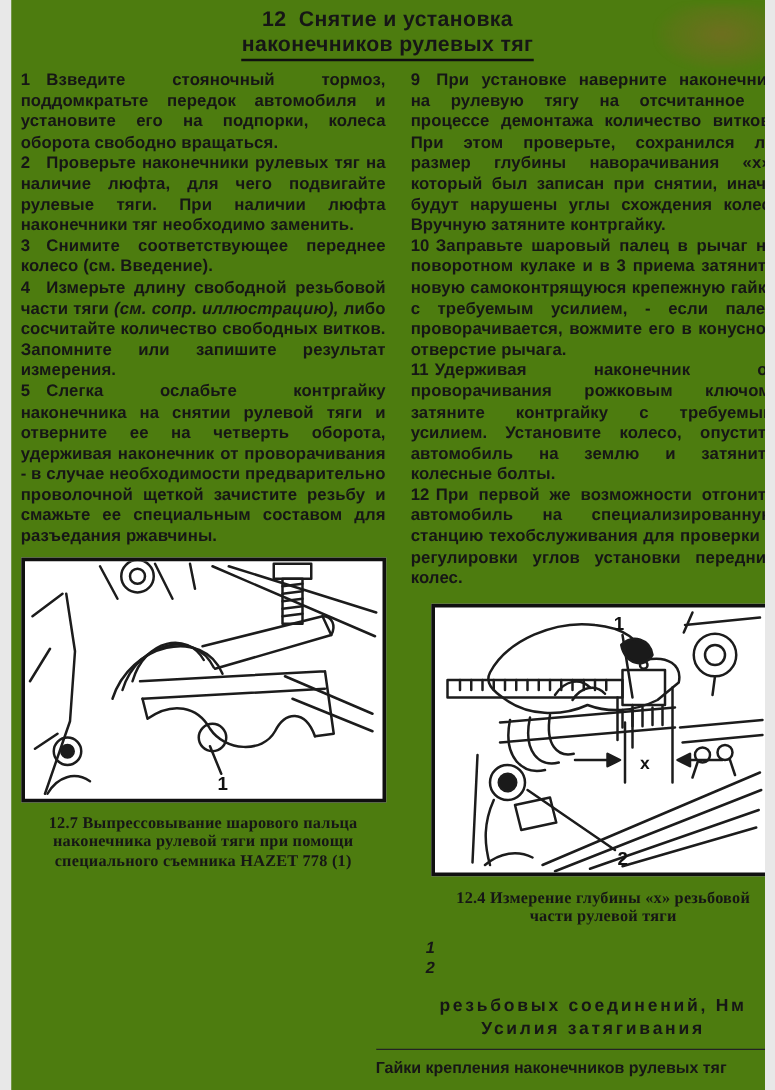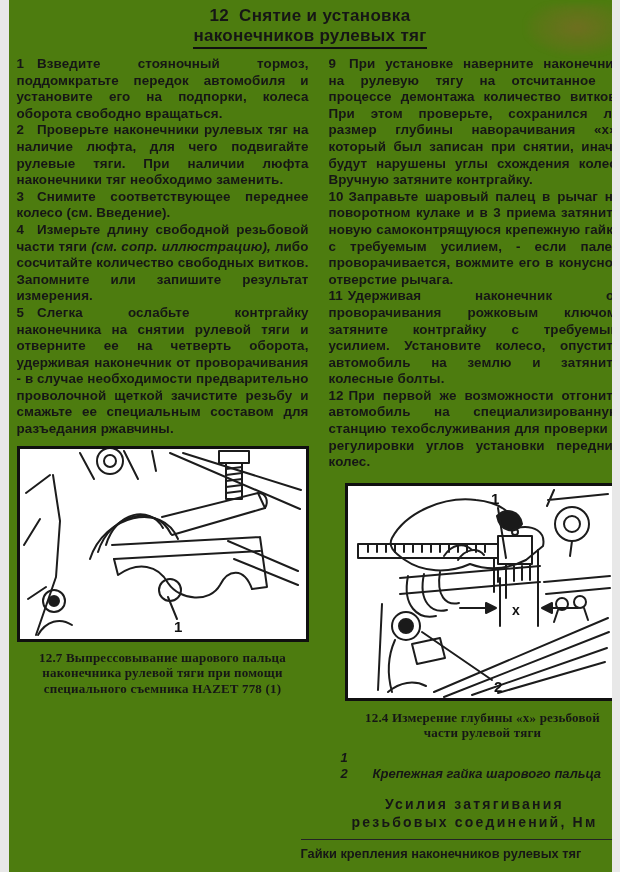--- a/index.html
+++ b/index.html
@@ -171,7 +171,6 @@
           </div>
           <div class="legend-row">
             <span class="legend-num">2</span>
-            <span>Крепежная гайка шарового пальца</span>
           </div>
         </div>
 

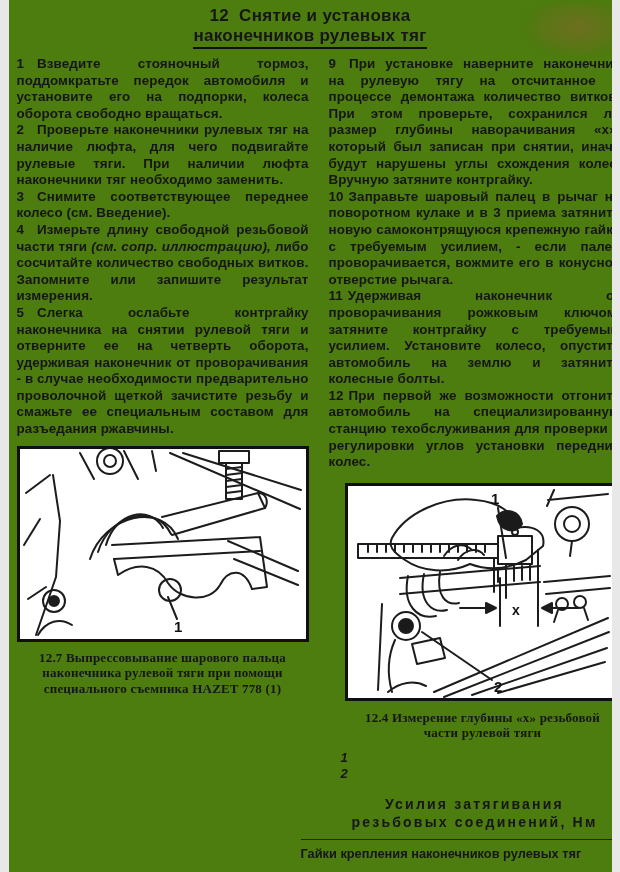--- a/index.html
+++ b/index.html
@@ -175,8 +175,8 @@
         </div>
 
       <div class="torque-heading">
+        <div>резьбовых соединений, Нм</div>
         <div>Усилия затягивания</div>
-        <div>резьбовых соединений, Нм</div>
       </div>
       <hr class="torque-rule">
       <div class="torque-list" id="torque-rows">

